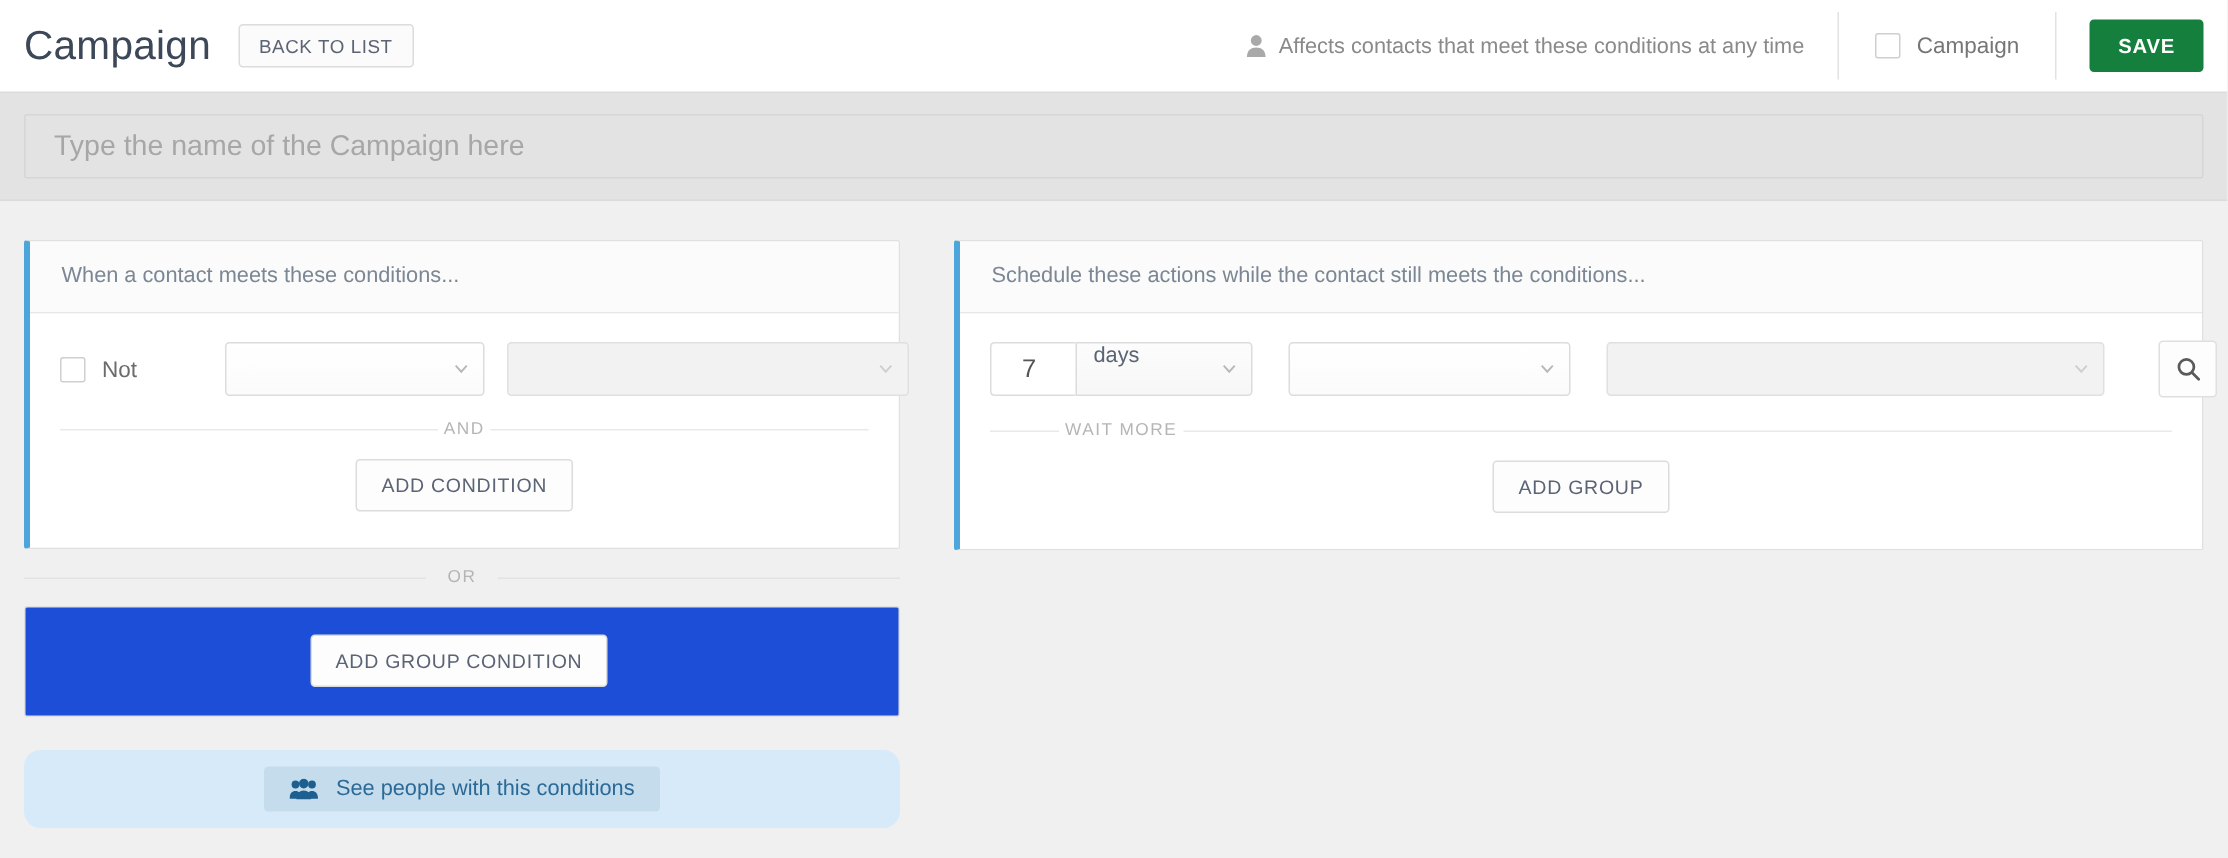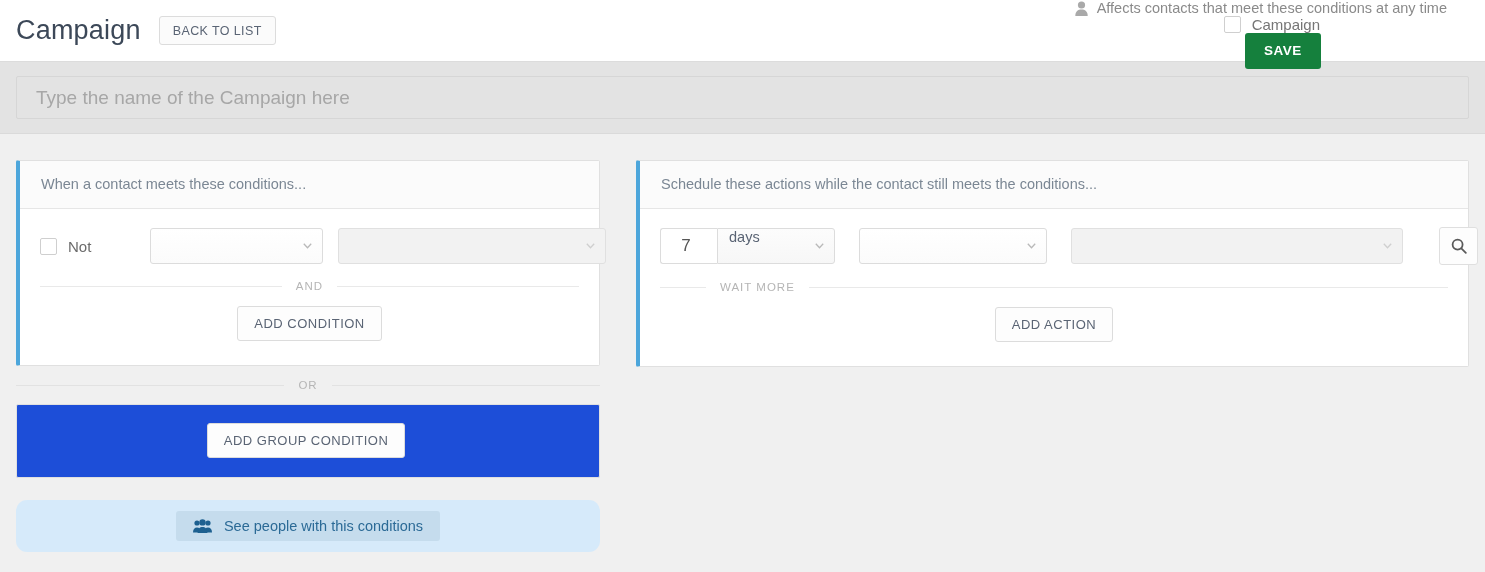--- a/index.html
+++ b/index.html
@@ -55,7 +55,6 @@
     display: flex;
     align-items: center;
     height: 100%;
-    flex-direction: column;
   }
 
   .affects-note {

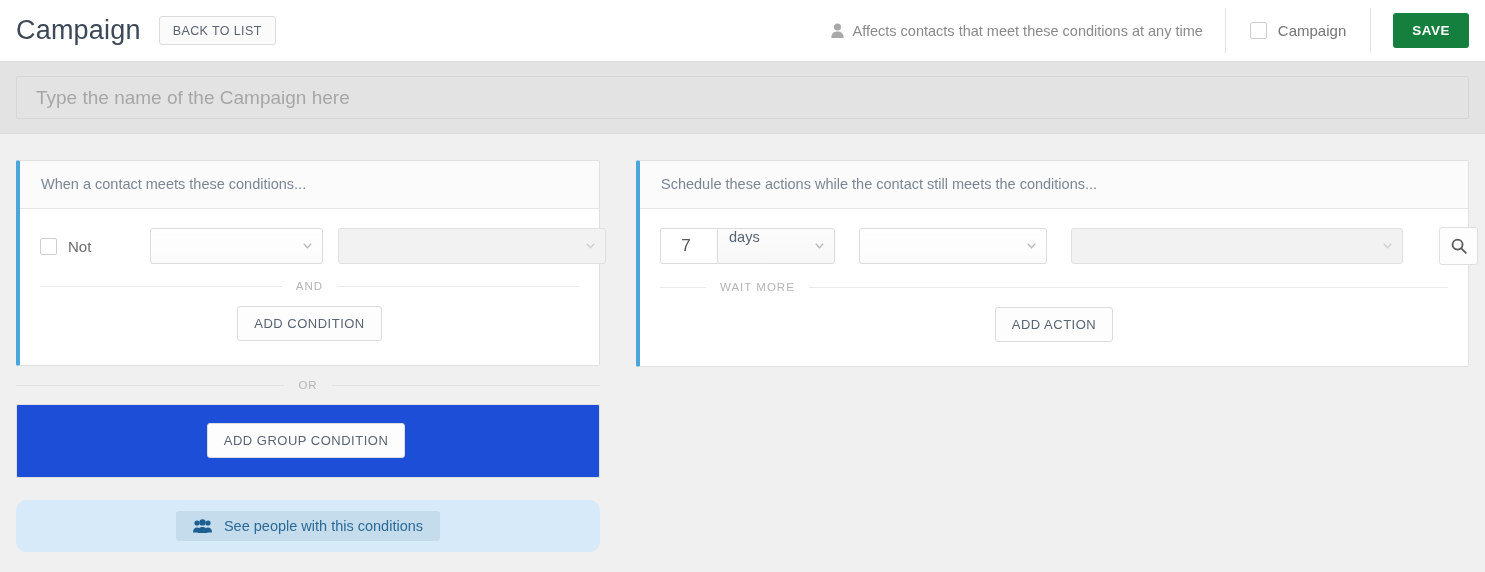--- a/index.html
+++ b/index.html
@@ -226,7 +226,7 @@
   .sep {
     display: flex;
     align-items: center;
-    gap: 14px;
+    gap: 4px;
     padding: 11px 20px 0 20px;
     color: #b5b5b5;
     font-size: 11.5px;

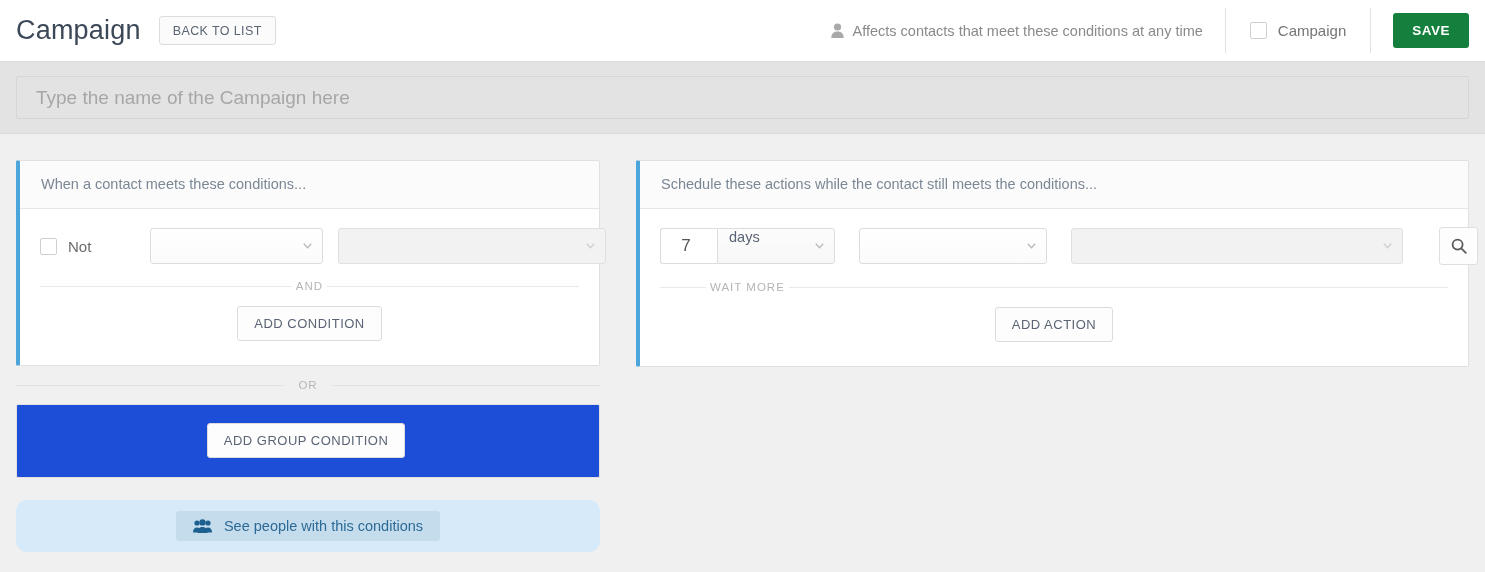--- a/index.html
+++ b/index.html
@@ -517,7 +517,7 @@
         </div>
 
         <div class="center-btn-row">
-          <button class="btn-outline">ADD ACTION</button>
+          <button class="btn-outline">ADD GROUP</button>
         </div>
       </div>
     </div>

